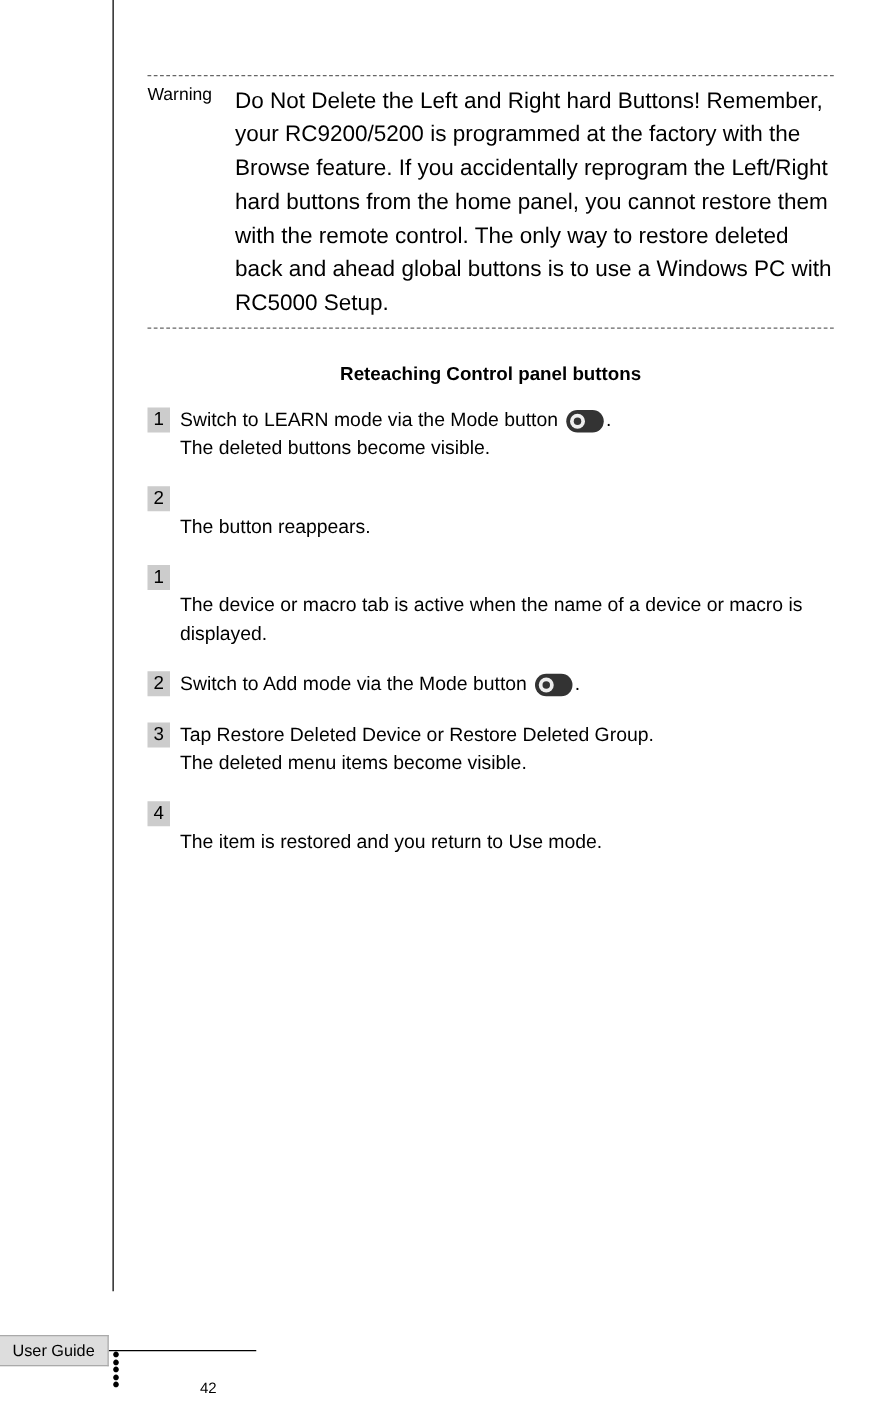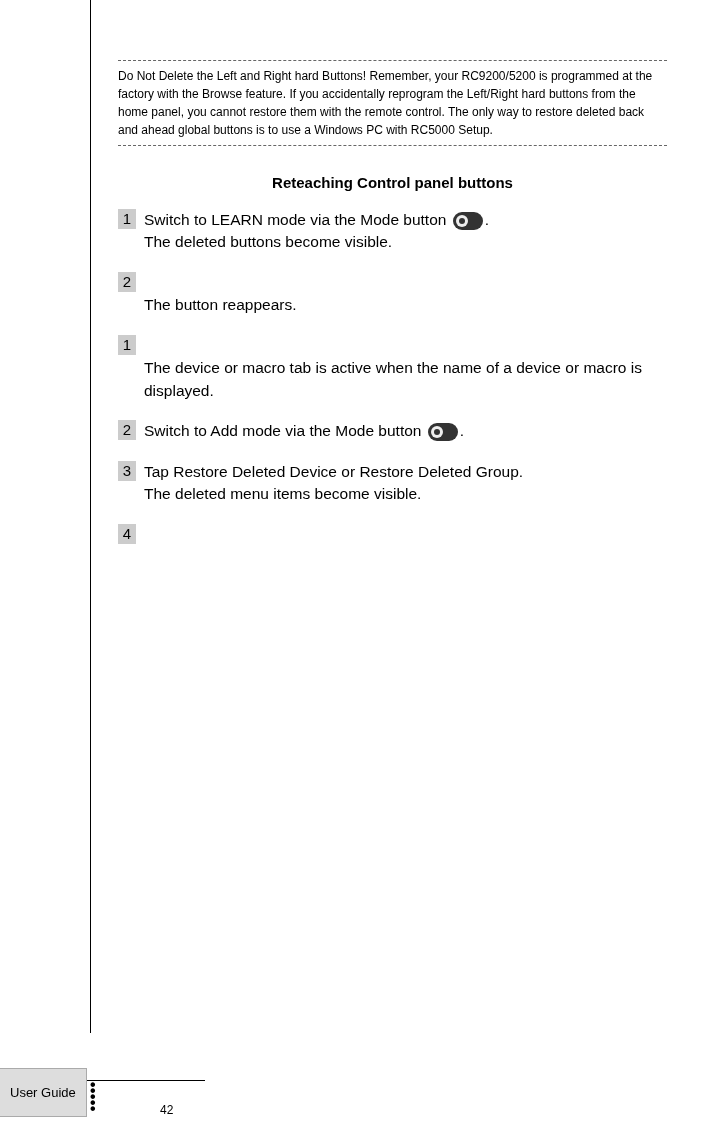--- a/index.html
+++ b/index.html
@@ -151,6 +151,7 @@
   <div class="vline"></div>
 
   <div class="warning-box">
+    <div class="warning-label">Warning</div>
     <div class="warning-text">Do Not Delete the Left and Right hard Buttons! Remember, your RC9200/5200 is programmed at the factory with the Browse feature. If you accidentally reprogram the Left/Right hard buttons from the home panel, you cannot restore them with the remote control. The only way to restore deleted back and ahead global buttons is to use a Windows PC with RC5000 Setup.</div>
   </div>
 

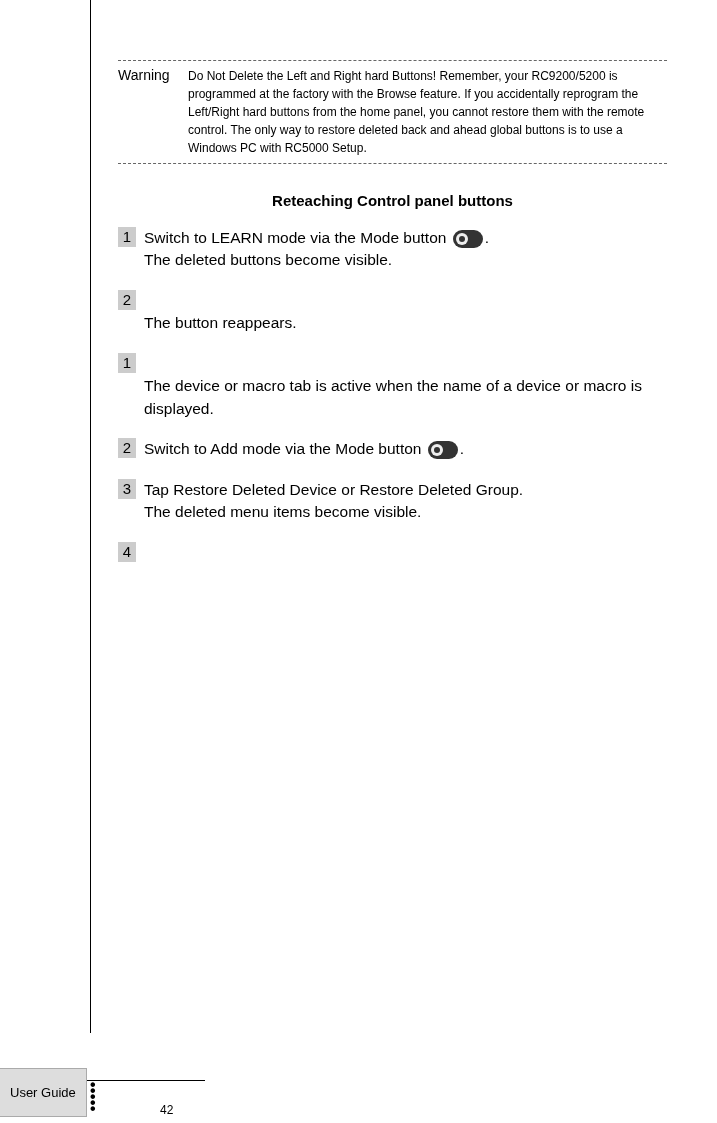--- a/index.html
+++ b/index.html
@@ -42,7 +42,7 @@
     }
     .warning-text {
       flex: 1;
-      font-size: 12px;
+      font-size: 18px;
       line-height: 1.5;
     }
     .section-heading {

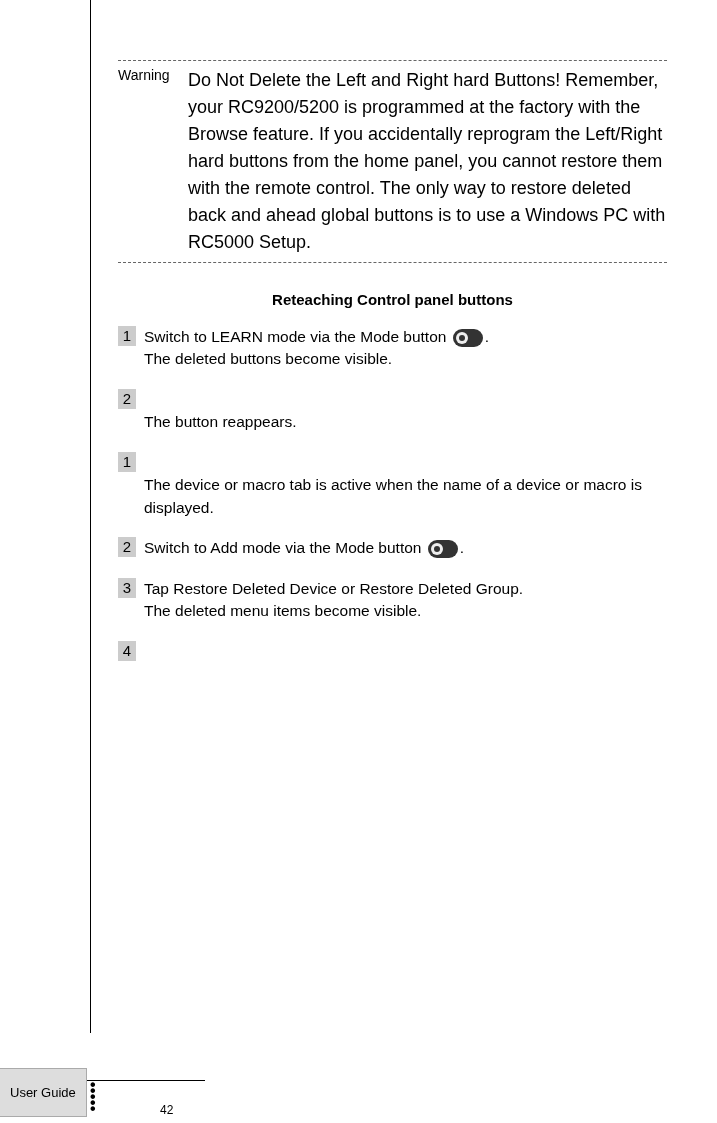--- a/index.html
+++ b/index.html
@@ -201,6 +201,7 @@
     <div class="step-num">4</div>
     <div class="step-text">
       <br>
+      <span>The item is restored and you return to Use mode.</span>
     </div>
   </div>
 

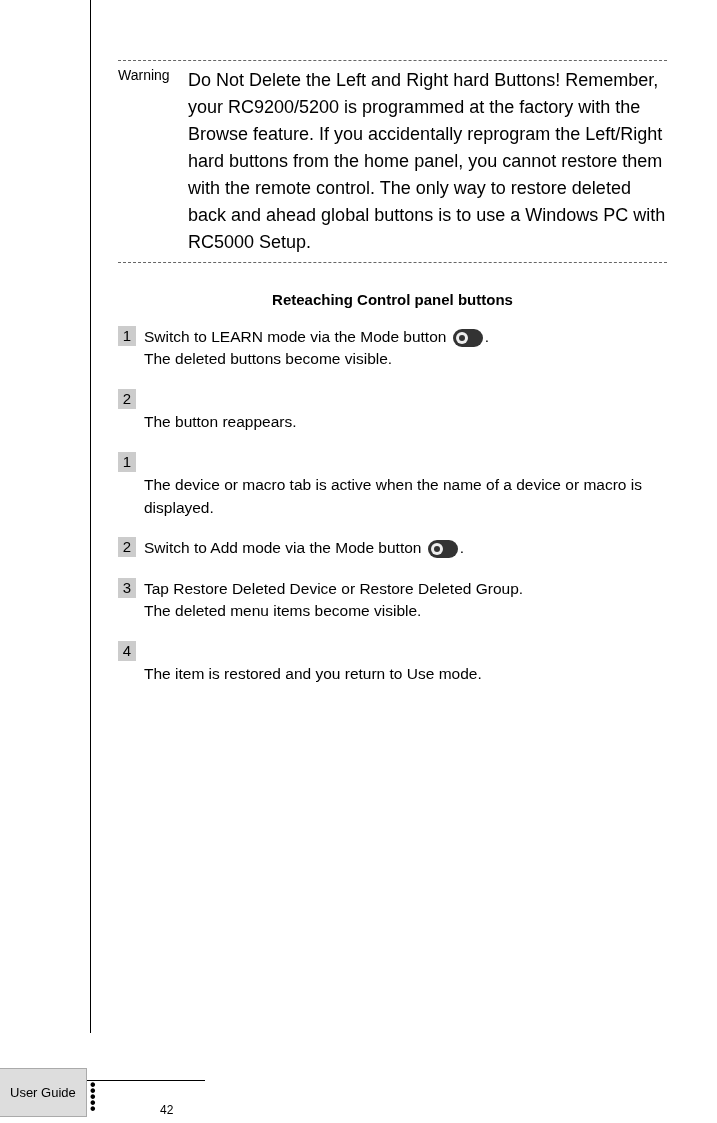--- a/index.html
+++ b/index.html
@@ -112,7 +112,7 @@
       left: 0;
       top: 0;
       background: #ddd;
-      padding: 16px 10px;
+      padding: 4px 10px;
       font-size: 13px;
       border: 1px solid #aaa;
       border-left: none;

